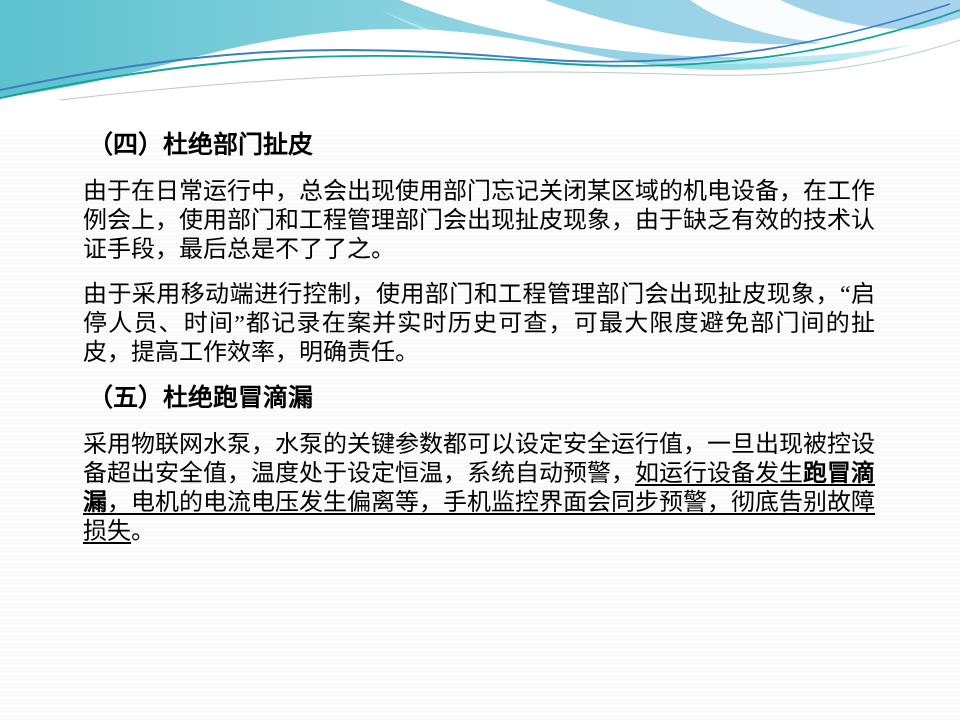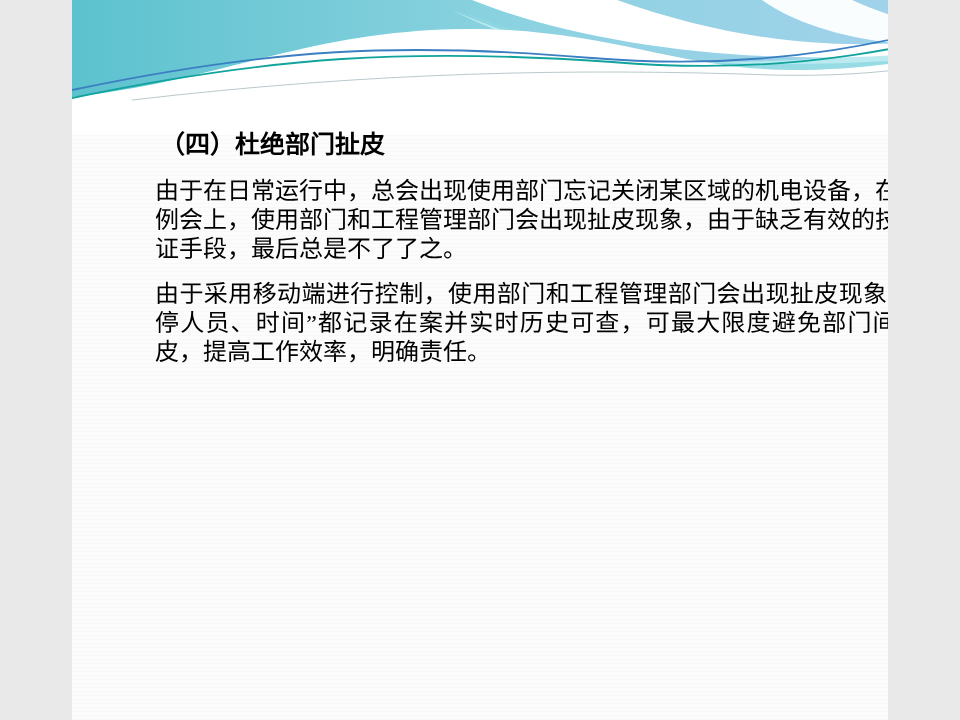--- a/index.html
+++ b/index.html
@@ -5,7 +5,7 @@
   html,body{margin:0;padding:0;background:#e9e9e9;}
   .slide{
     position:relative;
-    width:816px;height:720px;
+    width:960px;height:720px;
     margin:0 auto;
     background:
       repeating-linear-gradient(0deg, rgba(0,0,0,0.016) 0 1px, transparent 1px 4px),

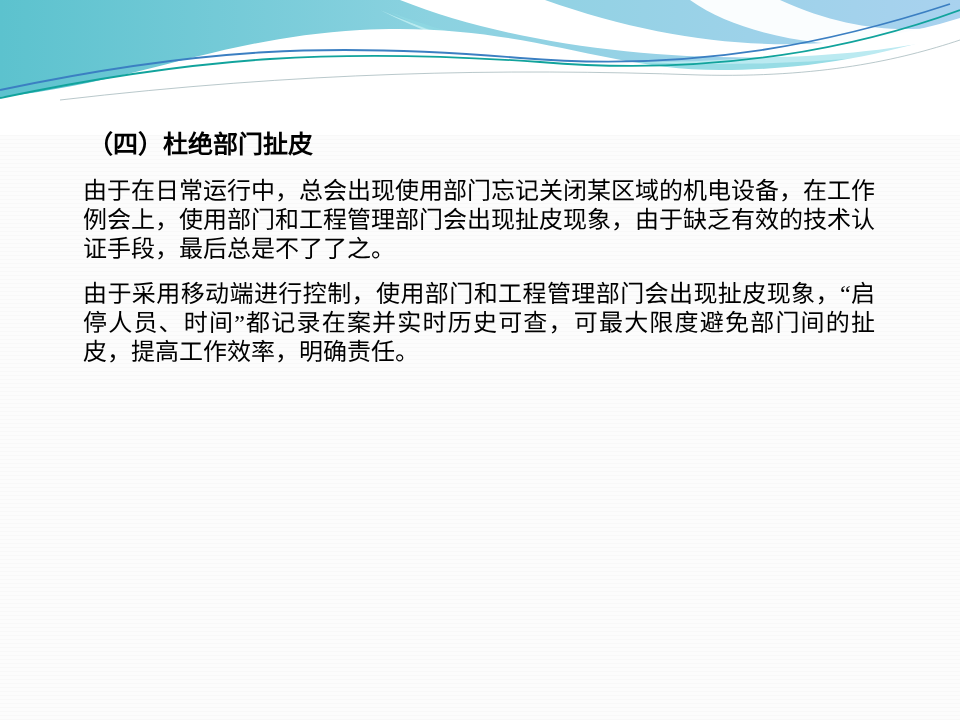--- a/index.html
+++ b/index.html
@@ -73,6 +73,10 @@
       <p class="para"><span>由于采用移动端进行控制，使用部门和工程管理部门会出现扯皮现象，“启停人员、时间”都记录在案并实时历史可查，可最大限度避免部门间的扯皮，提高工作效率，明确责任。</span></p>
     </section>
 
+    <section>
+      <h2 class="sec-heading">（五）杜绝跑冒滴漏</h2>
+      <p class="para"><span>采用物联网水泵，水泵的关键参数都可以设定安全运行值，一旦出现被控设备超出安全值，温度处于设定恒温，系统自动预警，</span><span class="u">如运行设备发生</span><span class="b u">跑冒滴漏</span><span class="u">，电机的电流电压发生偏离等，手机监控界面会同步预警，彻底告别故障损失</span><span>。</span></p>
+    </section>
 
   </div>
 </div>

